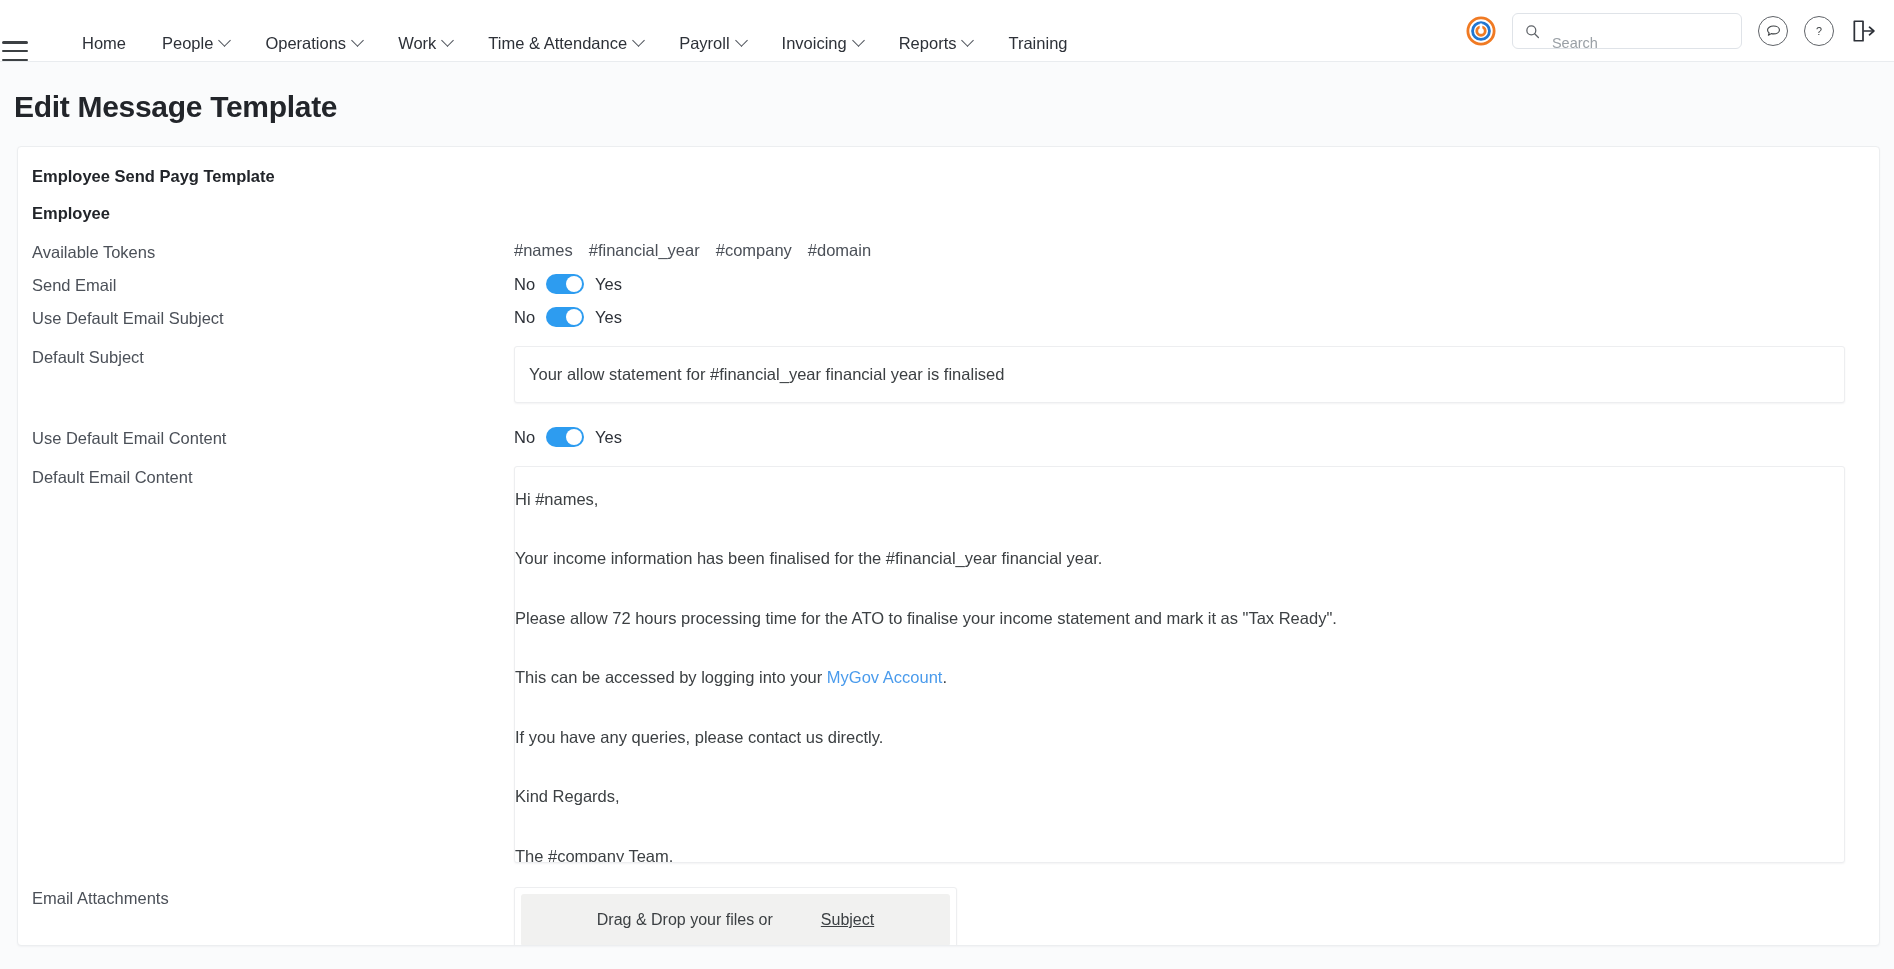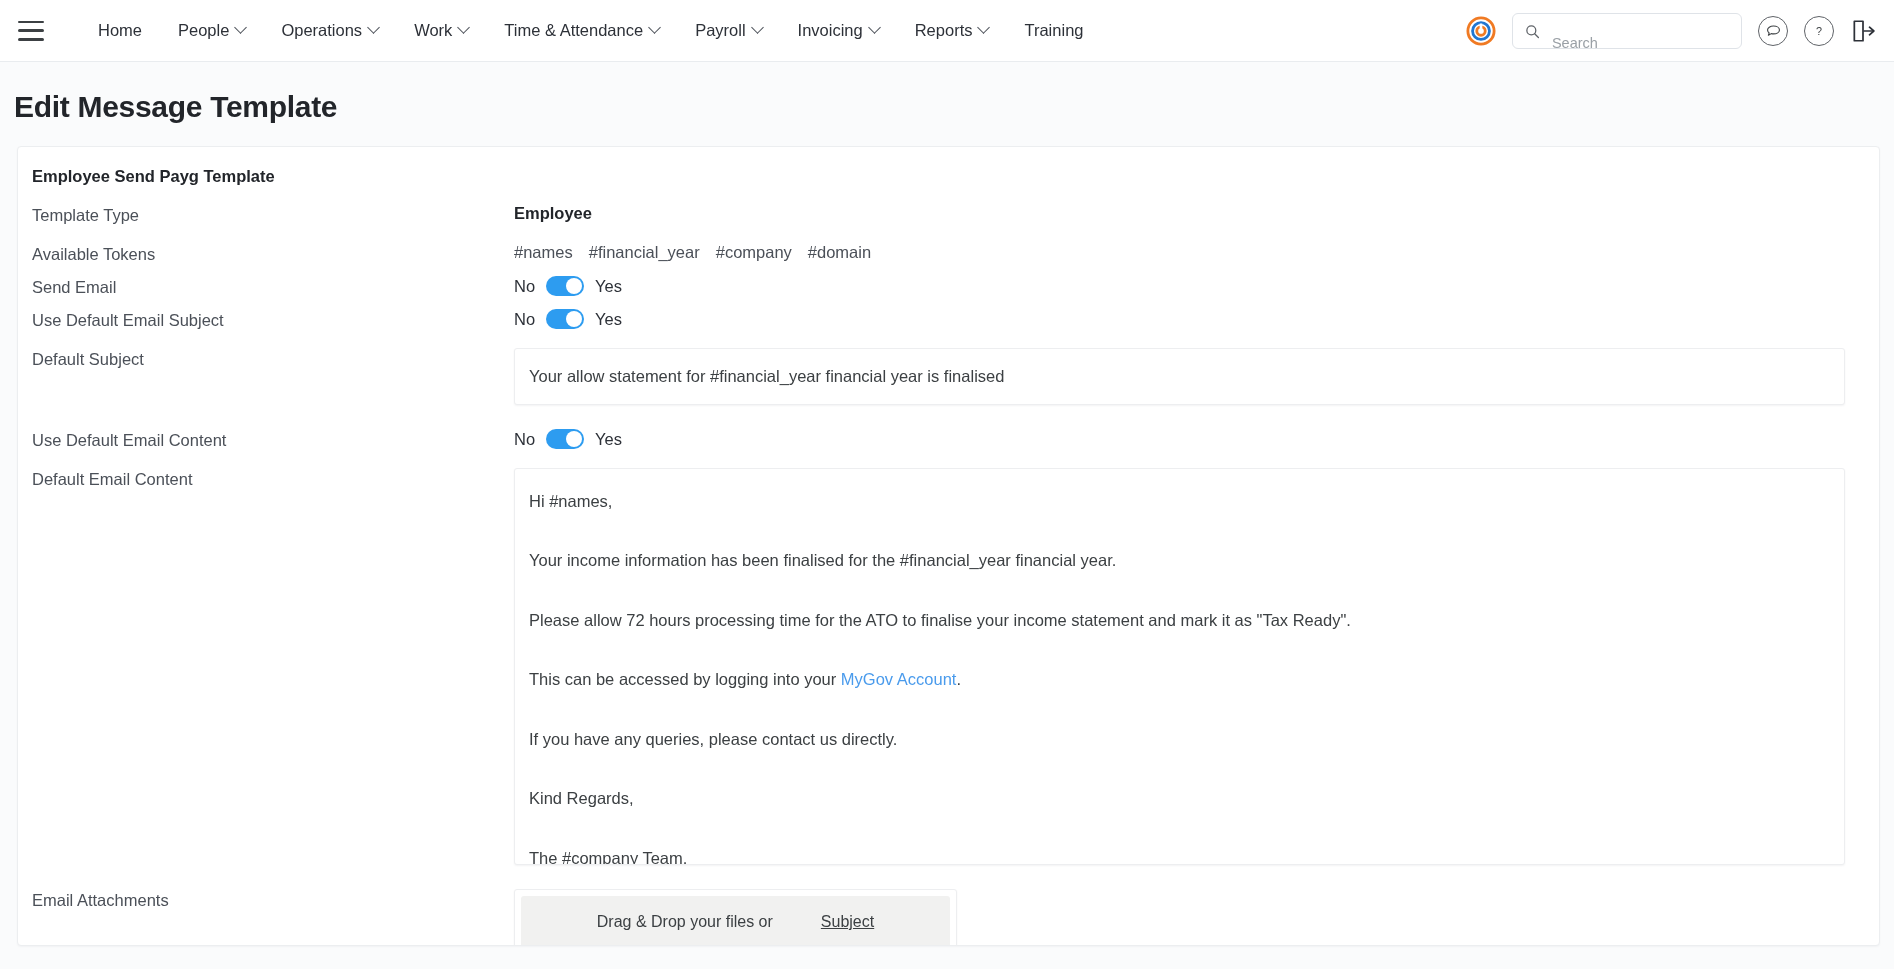--- a/index.html
+++ b/index.html
@@ -17,8 +17,8 @@
     background: #ffffff;
     border-bottom: 1px solid #e9ecef;
     display: flex;
-    align-items: center;
-    padding: 0 22px 0 18px;
+    align-items: flex-end;
+    padding: 0 22px 0 2px;
     position: relative;
   }
   .hamburger {

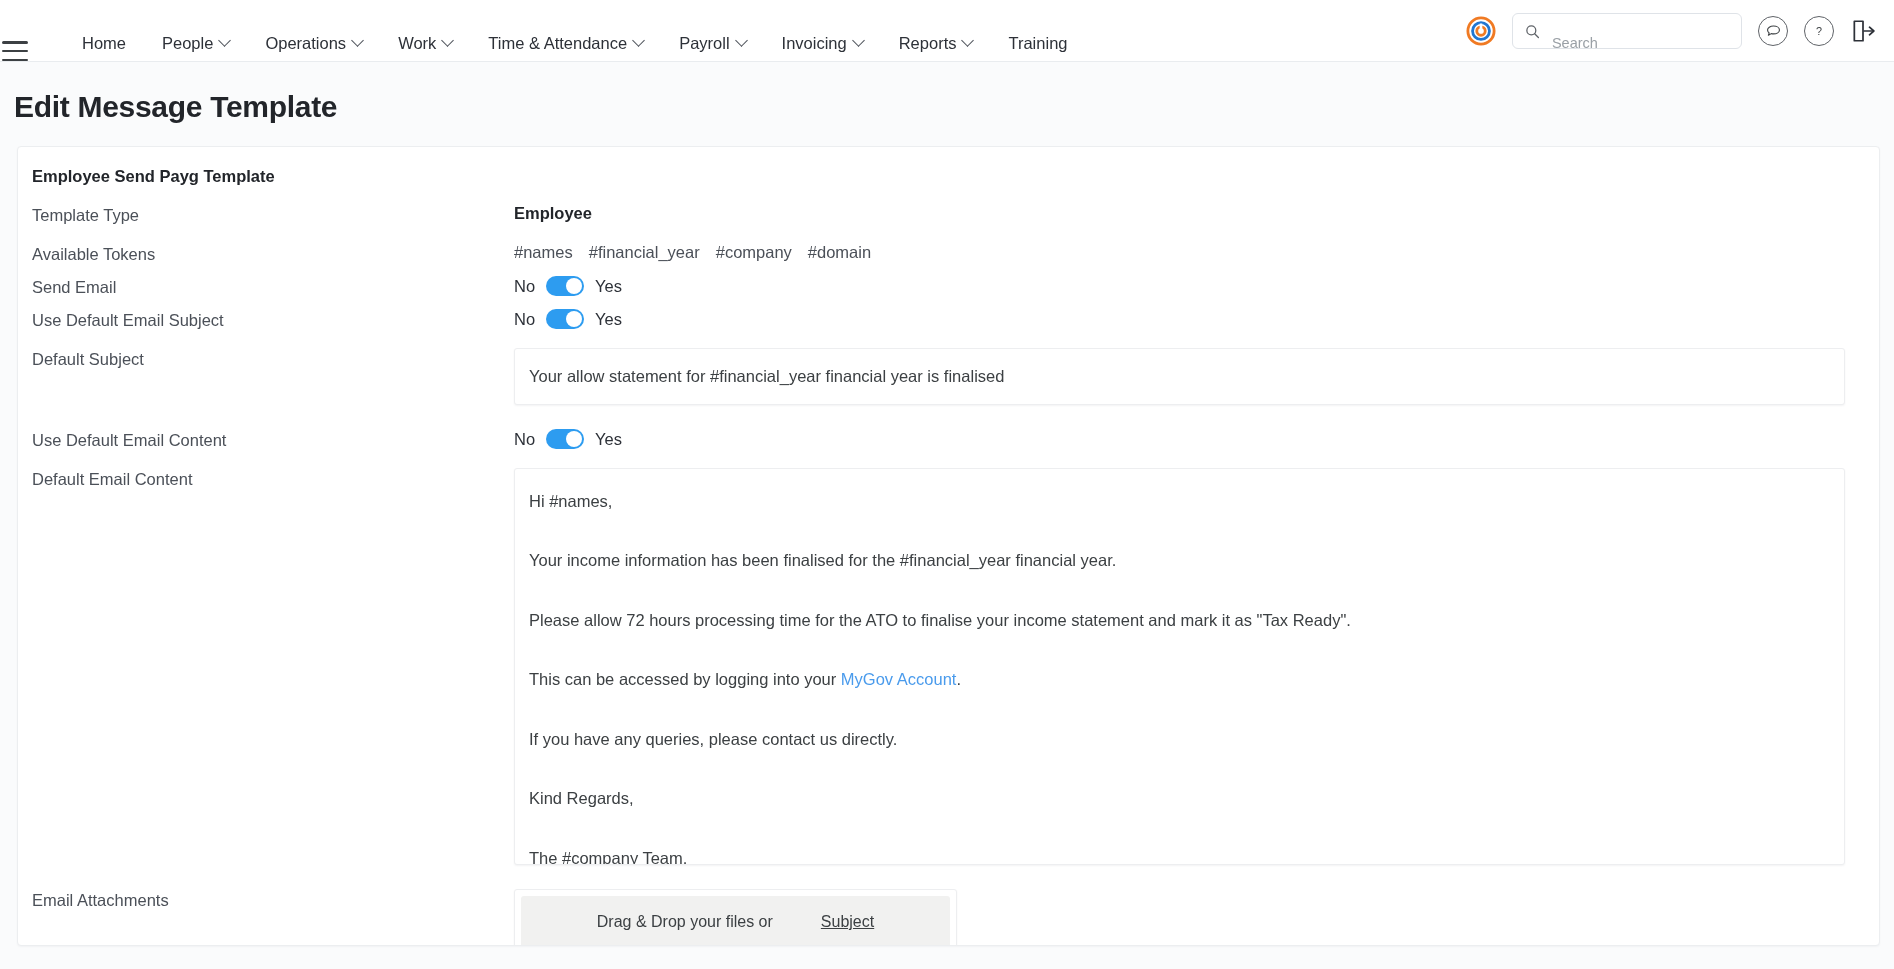--- a/index.html
+++ b/index.html
@@ -264,7 +264,6 @@
   <div class="spacer-18"></div>
 
   <div class="row">
-    <div class="row-label">Template Type</div>
     <div class="row-value bold">Employee</div>
   </div>
   <div class="spacer-18"></div>

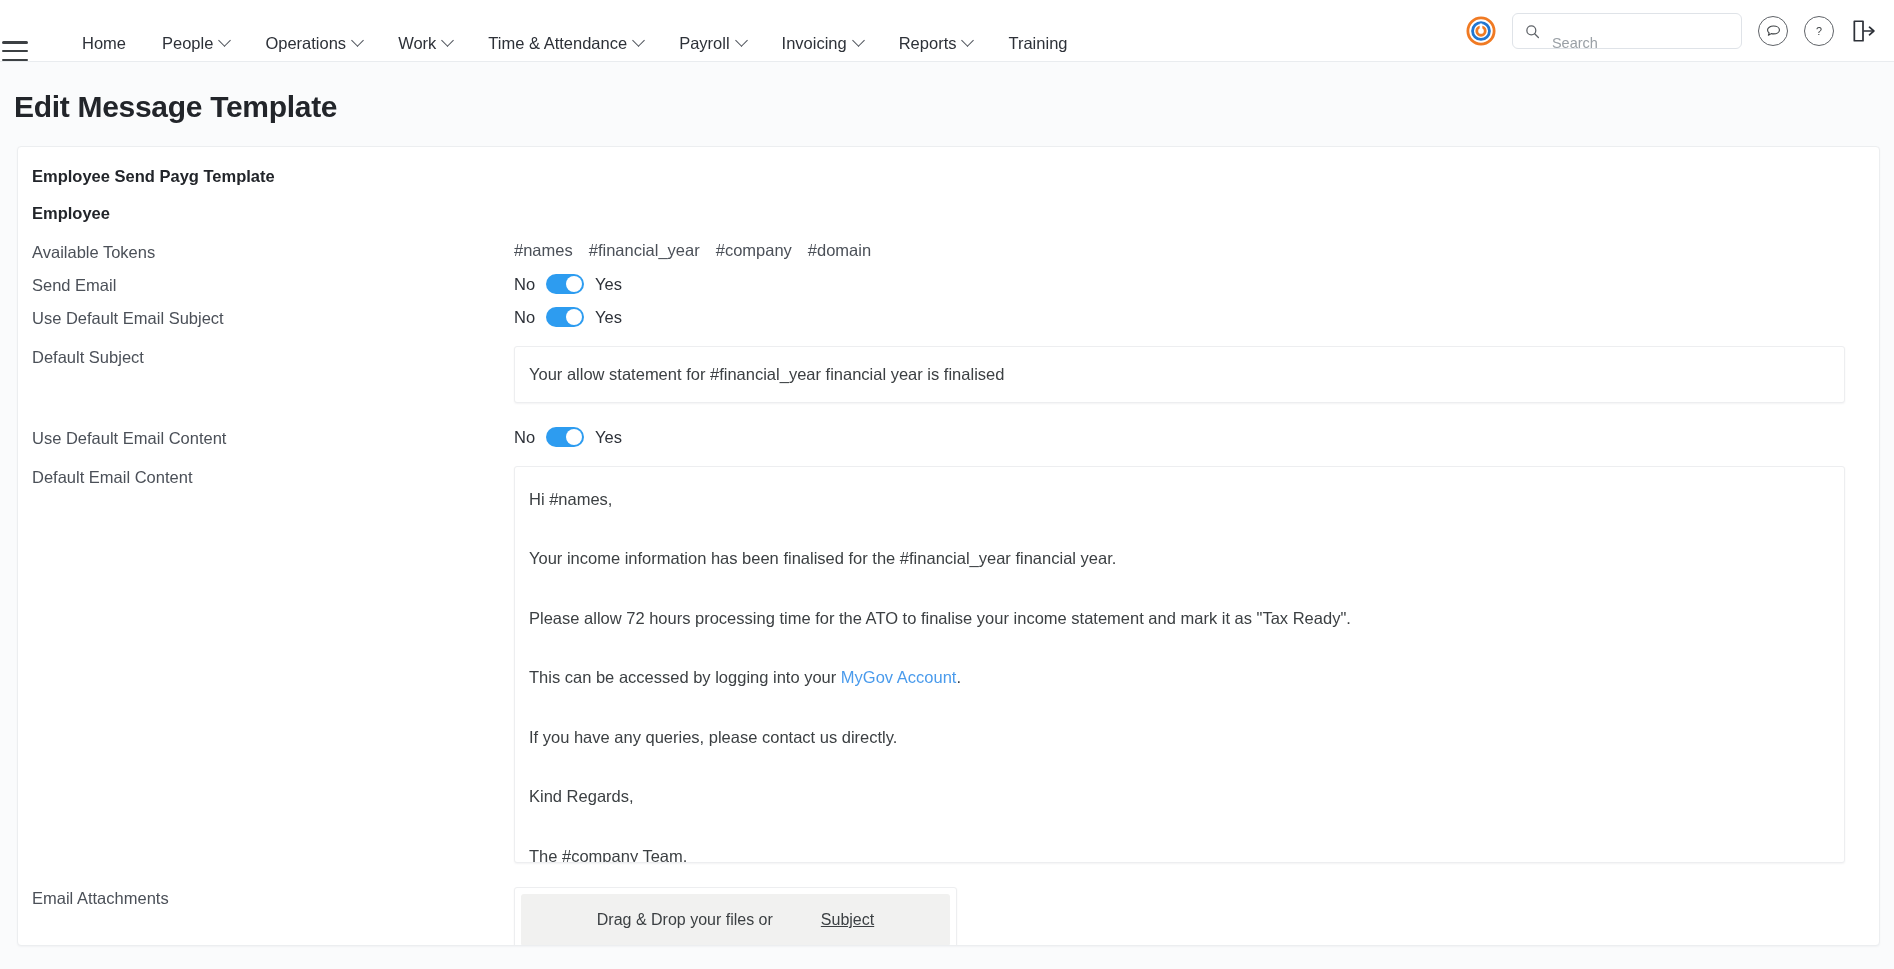--- a/index.html
+++ b/index.html
@@ -136,7 +136,7 @@
     border-radius: 3px;
     background: #ffffff;
     box-shadow: 0 1px 2px rgba(16,24,40,0.05);
-    padding: 14px 14px 18px 14px;
+    padding: 14px 14px 18px 0;
     margin-right: 18px;
     height: 397px;
     overflow: hidden;

